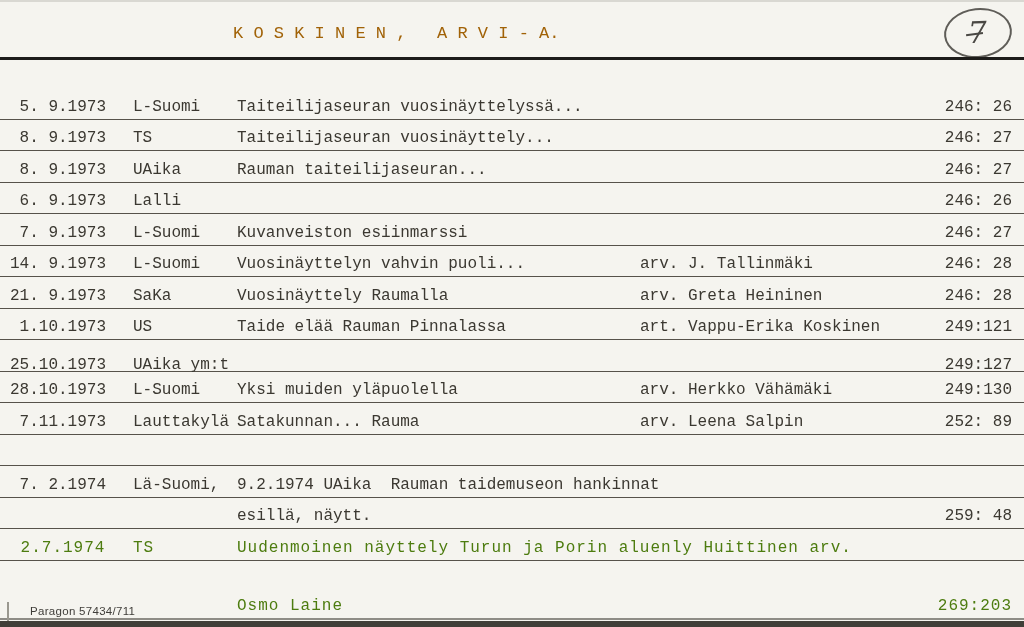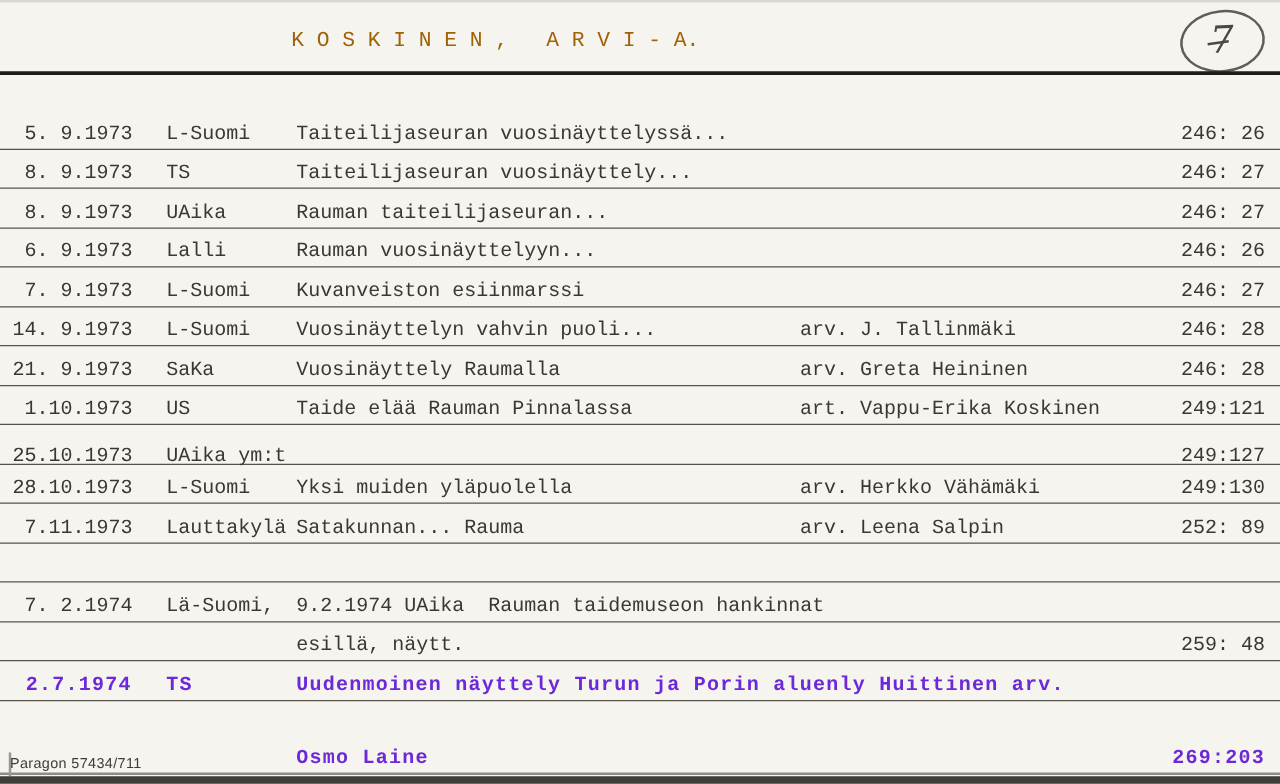--- a/index.html
+++ b/index.html
@@ -104,7 +104,6 @@
     <div class="slot">
     <span class="c-date"> 6. 9.1973</span>
     <span class="c-source">Lalli</span>
-    <span class="c-title">Rauman vuosinäyttelyyn...</span>
     <span class="c-ann"></span>
     <span class="c-ref">246: 26</span>
   </div>

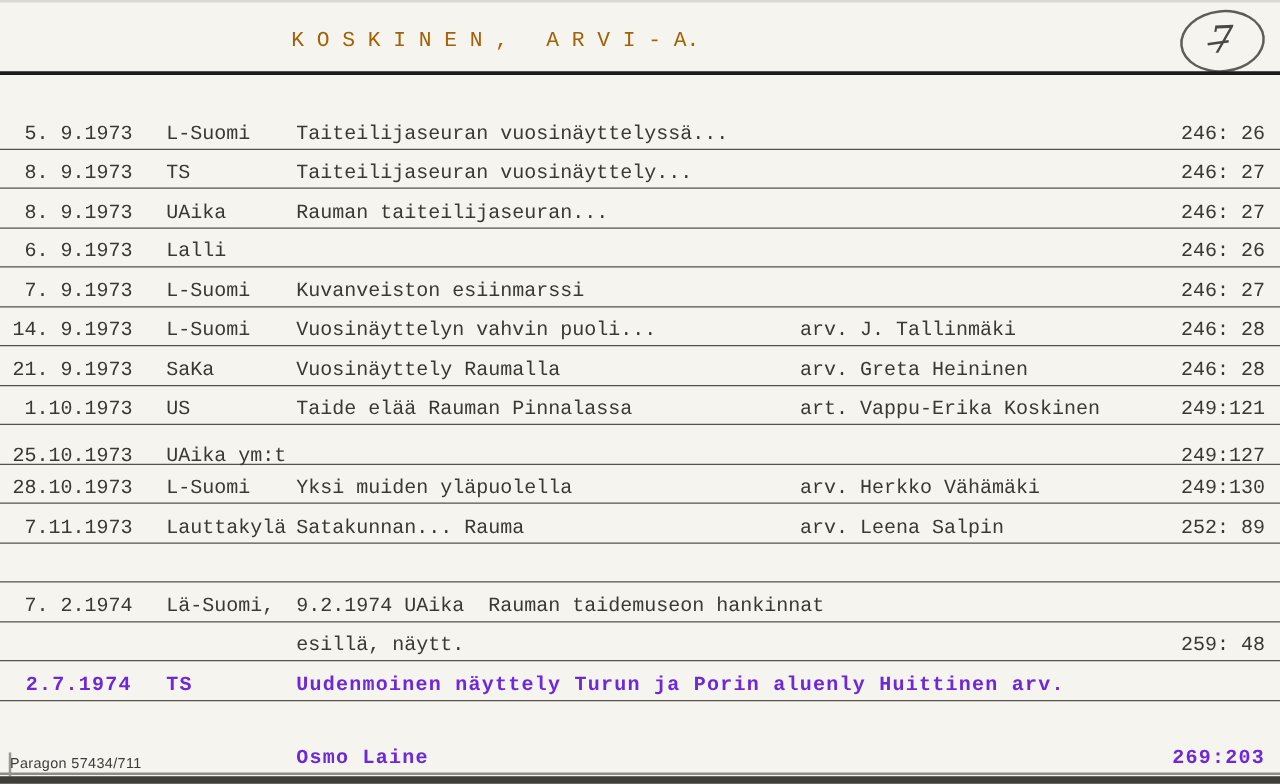--- a/index.html
+++ b/index.html
@@ -46,7 +46,7 @@
     font-size:16px;color:#3b3831;
   }
   .slot.last{border-bottom:2px solid #8e8c86;margin-top:28px;}
-  .slot.bold{font-weight:bold;color:#6d28d9;letter-spacing:1px;}
+  .slot.bold{font-weight:normal;color:#4d7c0f;letter-spacing:1px;}
   .slot.overlap span{position:relative;top:6px;margin-top:19px;}
   .c-date{width:123px;white-space:pre;flex:none;}
   .c-source{width:104px;white-space:pre;flex:none;}

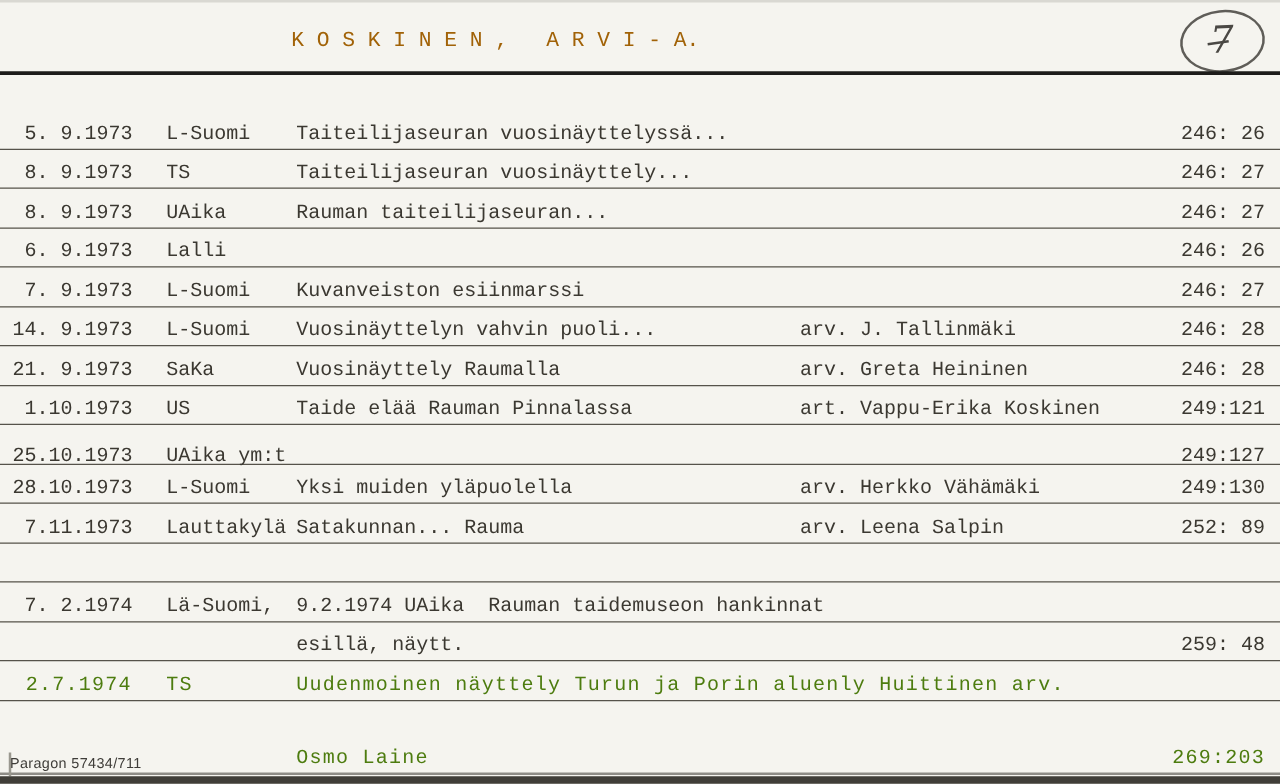--- a/index.html
+++ b/index.html
@@ -58,7 +58,7 @@
     position:absolute;left:7px;top:602px;width:2px;height:19px;background:#9a988f;
   }
   .footer-label{
-    position:absolute;left:8px;top:605px;
+    position:absolute;left:30px;top:605px;
     font-family:"Liberation Sans", sans-serif;
     font-size:11.5px;color:#3f3d39;letter-spacing:.3px;
   }

